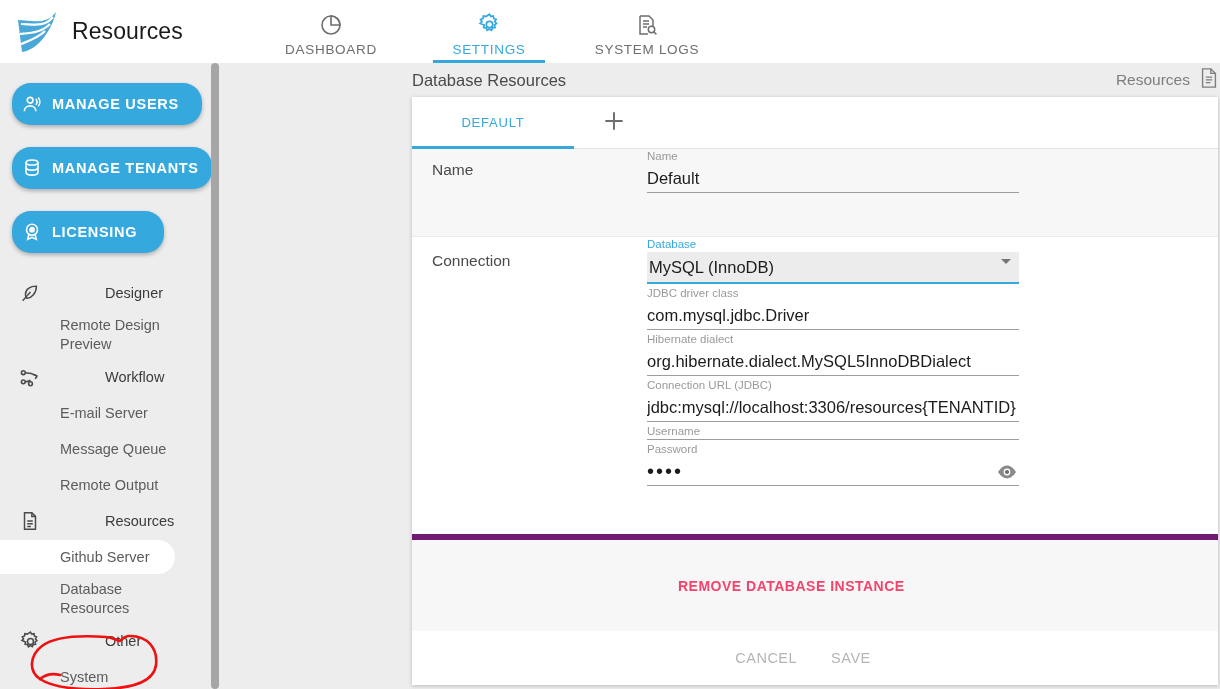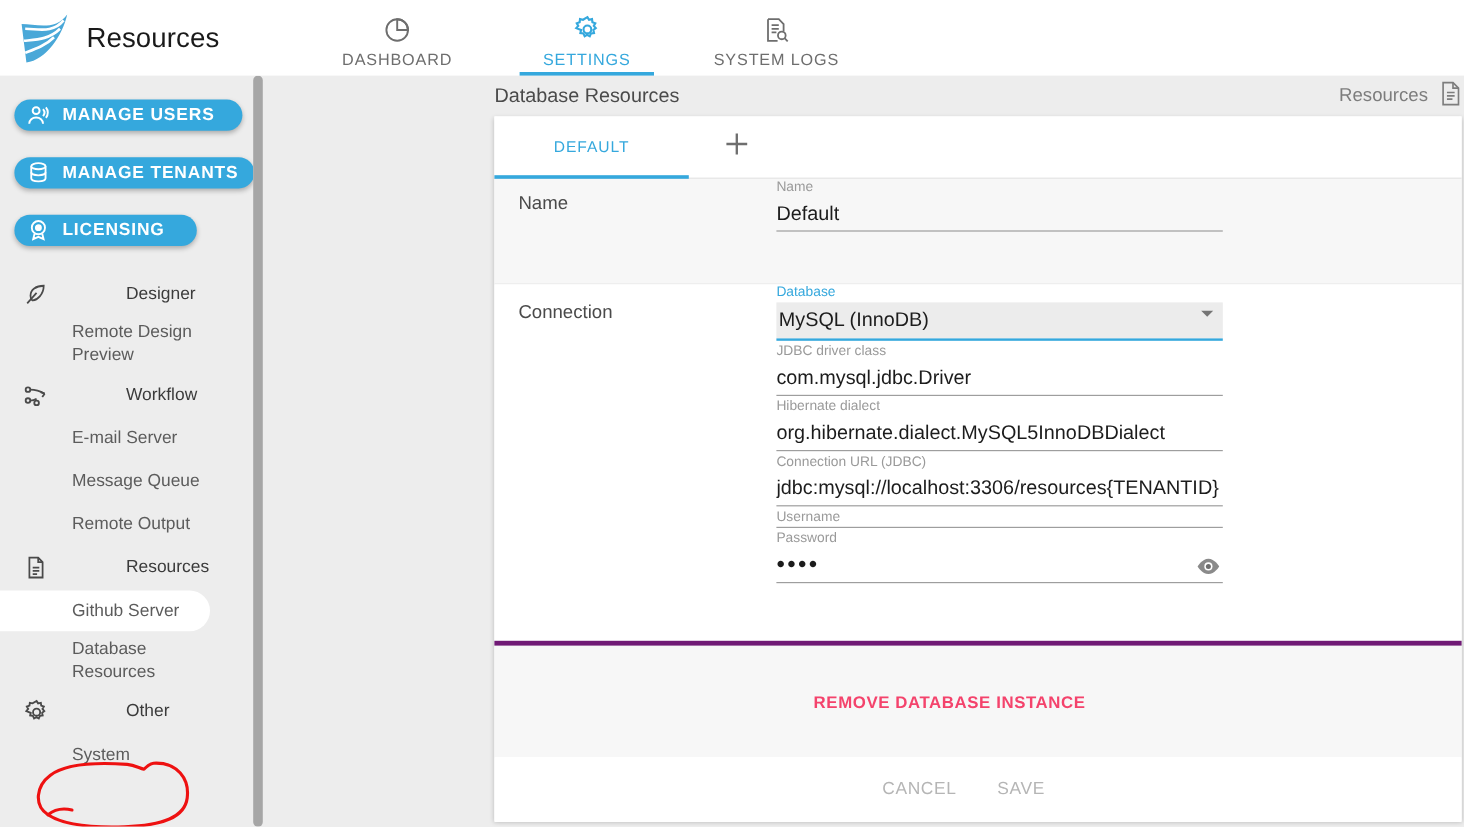--- a/index.html
+++ b/index.html
@@ -45,7 +45,7 @@
   }
   .pill-wrap { padding-top: 20px; }
   .pill {
-    height: 26px; border-radius: 19px; background: #35a8dd; color: #fff;
+    height: 42px; border-radius: 19px; background: #35a8dd; color: #fff;
     display: flex; align-items: center; margin: 0 0 22px 12px;
     box-shadow: 0 2px 4px rgba(0,0,0,.28); cursor: pointer;
   }

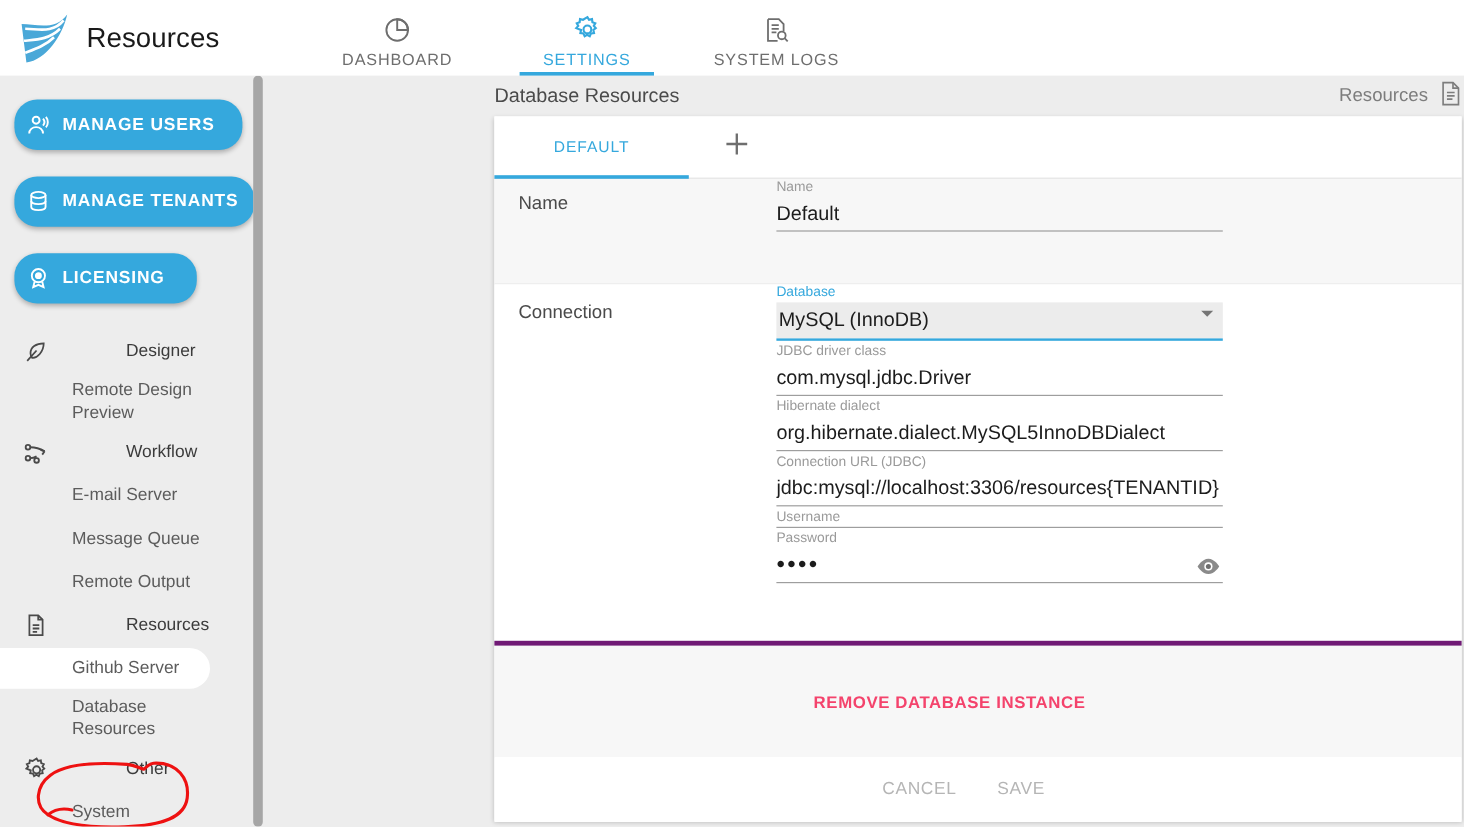--- a/index.html
+++ b/index.html
@@ -153,7 +153,7 @@
 
   .remove-zone {
     background: #f7f7f7; height: 97px; display: flex; align-items: center;
-    padding-left: 266px; border-top: 4px solid #701a75;
+    padding-left: 266px; border-top: 6px solid #701a75;
   }
   .remove-btn {
     font-size: 14px; font-weight: bold; letter-spacing: .5px;

